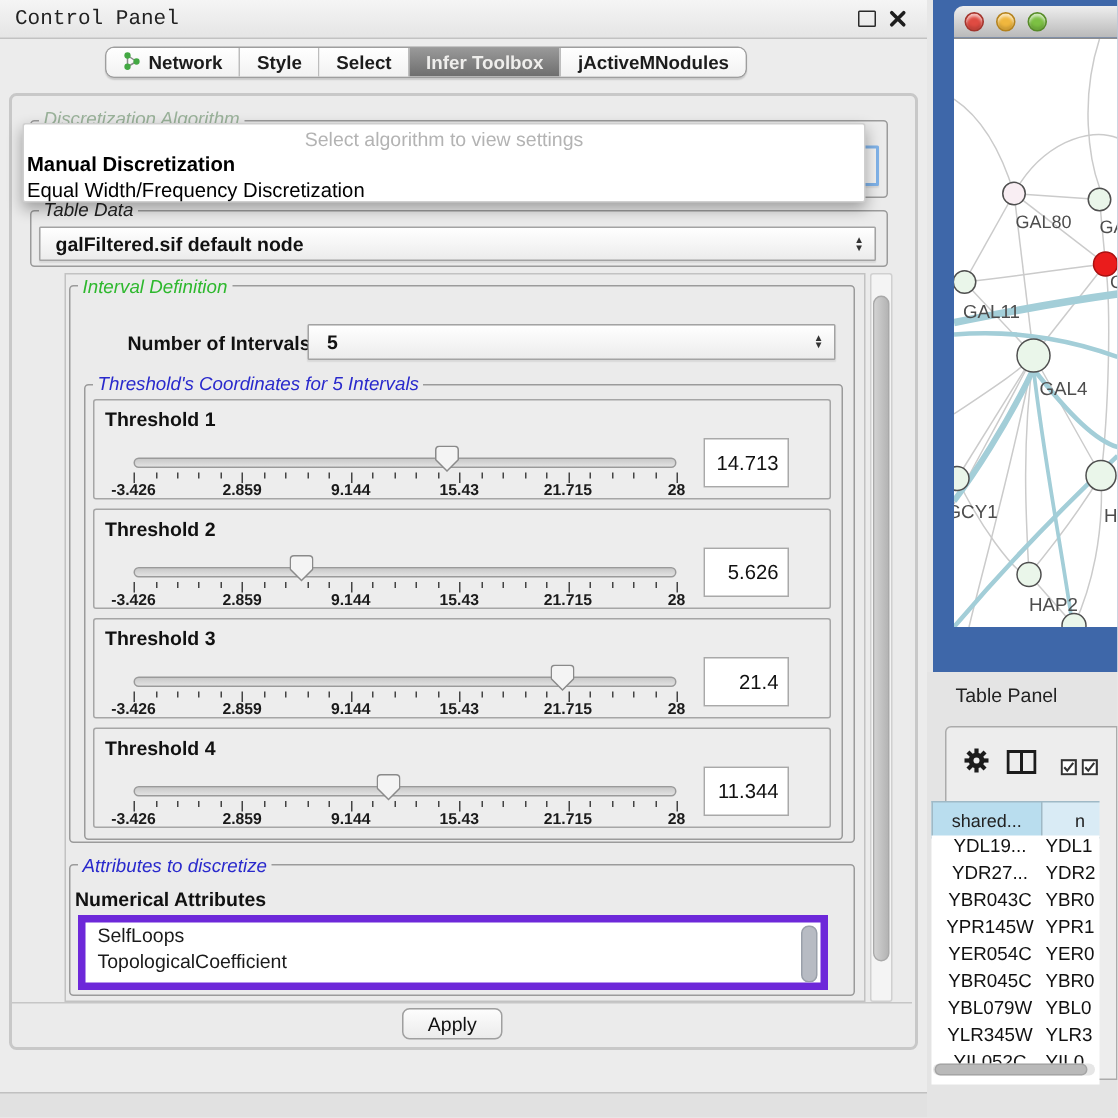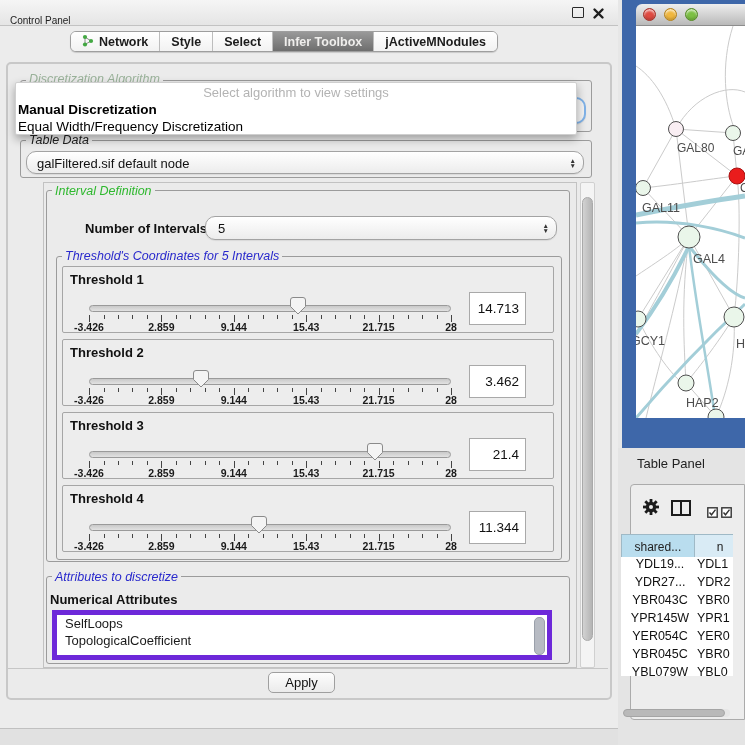--- a/index.html
+++ b/index.html
@@ -10,7 +10,7 @@
   #cp { position:absolute; left:0; top:0; width:618px; height:745px; background:#ececec; }
   #cp-titlebar { position:absolute; left:0; top:0; width:618px; height:26px;
     background:linear-gradient(#f5f5f5,#e5e5e5); border-bottom:1px solid #c2c2c2; }
-  #cp-title { position:absolute; left:10px; top:15px; font-size:10px; color:#222; }
+  #cp-title { position:absolute; left:10px; top:5px; font-size:14px; color:#222;font-family:Liberation Mono, monospace; }
   .win-ctl { position:absolute; top:7px; }
   #float-icon { left:572px; width:12px; height:11px; border:1.7px solid #2a2a2a; border-radius:1px; background:transparent; }
   #close-icon { left:592px; top:6px; }

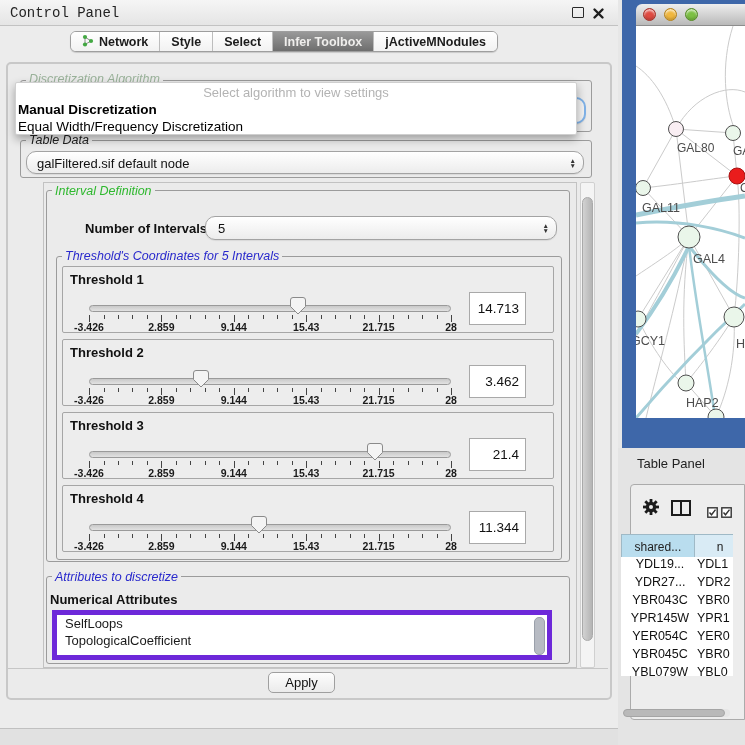--- a/index.html
+++ b/index.html
@@ -35,7 +35,7 @@
   .gtitle.faint { color:#9ab29a; }
 
   .combo { position:absolute; background:linear-gradient(#ffffff,#ececec); border:1px solid #a3a3a3;
-    border-radius:10px; box-shadow:0 1px 1px rgba(0,0,0,.08); }
+    border-radius:1px; box-shadow:0 1px 1px rgba(0,0,0,.08);font-weight:bold; }
   .combo .txt { position:absolute; left:10px; top:50%; transform:translateY(-50%); font-size:13px; color:#111; white-space:nowrap; }
   .combo .stepper { position:absolute; right:7px; top:50%; transform:translateY(-50%); font-size:6.5px;
     line-height:5px; color:#333; text-align:center; }

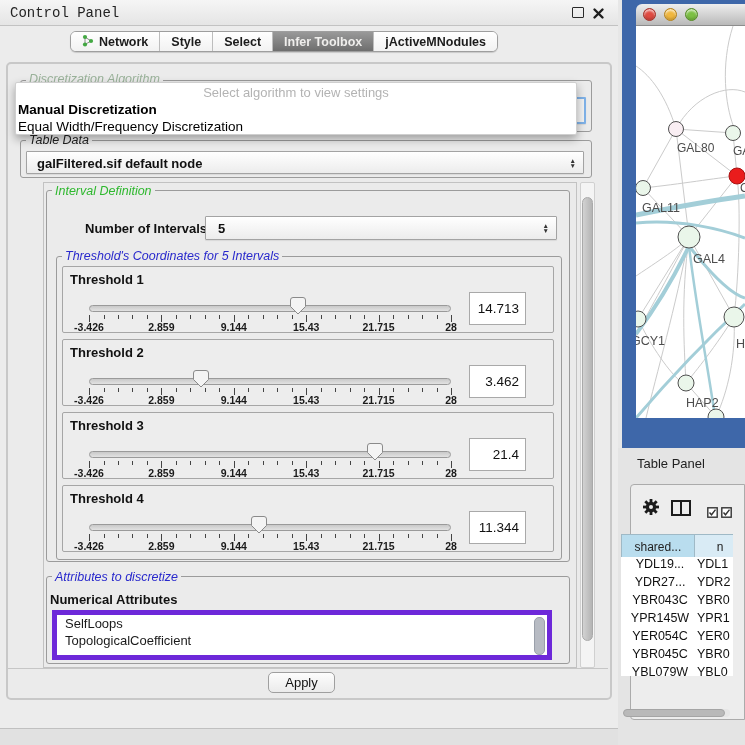--- a/index.html
+++ b/index.html
@@ -277,7 +277,7 @@
             <b style="left: 289.6px;">21.715</b>
             <b style="left: 362px;">28</b>
           </div>
-          <div class="vbox">3.462</div>
+          <div class="vbox">5.626</div>
         </div>
         <div class="trow">
           <div class="tlabel">Threshold 3</div>

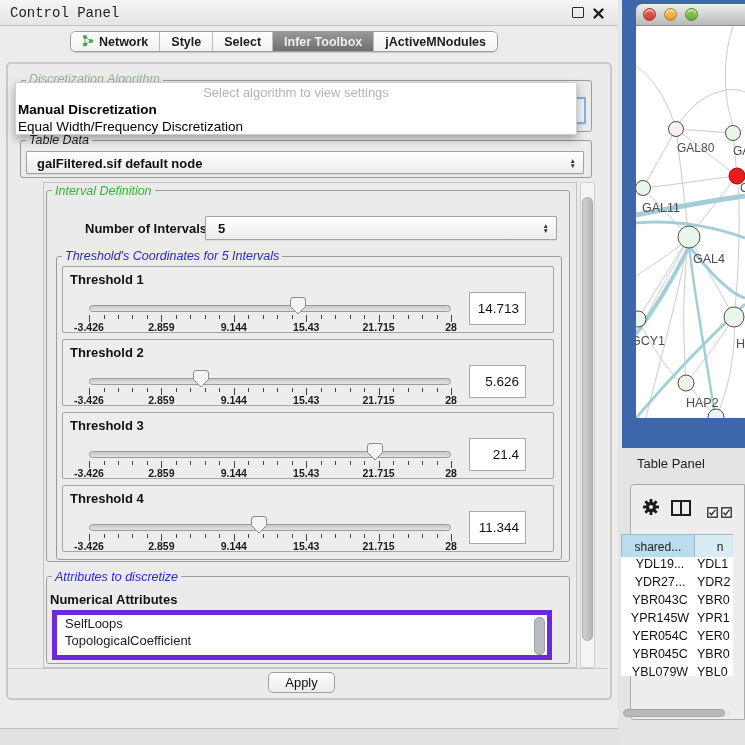--- a/index.html
+++ b/index.html
@@ -107,7 +107,7 @@
     align-items:center; justify-content:center; overflow:hidden; white-space:nowrap; }
   .th-cell.c1 { width:76px; background:#b9ddee; }
   .th-cell.c2 { width:40px; background:#d9ebf5; justify-content:flex-start; padding-left:22px; }
-  #tp-rows { position:absolute; left:3px; top:109px; width:112px; height:119px; background:#fff; overflow:hidden; }
+  #tp-rows { position:absolute; left:3px; top:109px; width:112px; height:166px; background:#fff; overflow:hidden; }
   .tp-row { display:flex; height:18px; font-size:12.5px; color:#111; }
   .tp-row .c1 { width:76px; padding-left:2px; text-align:center; overflow:hidden; white-space:nowrap; }
   .tp-row .c2 { width:36px; overflow:hidden; white-space:nowrap; }

